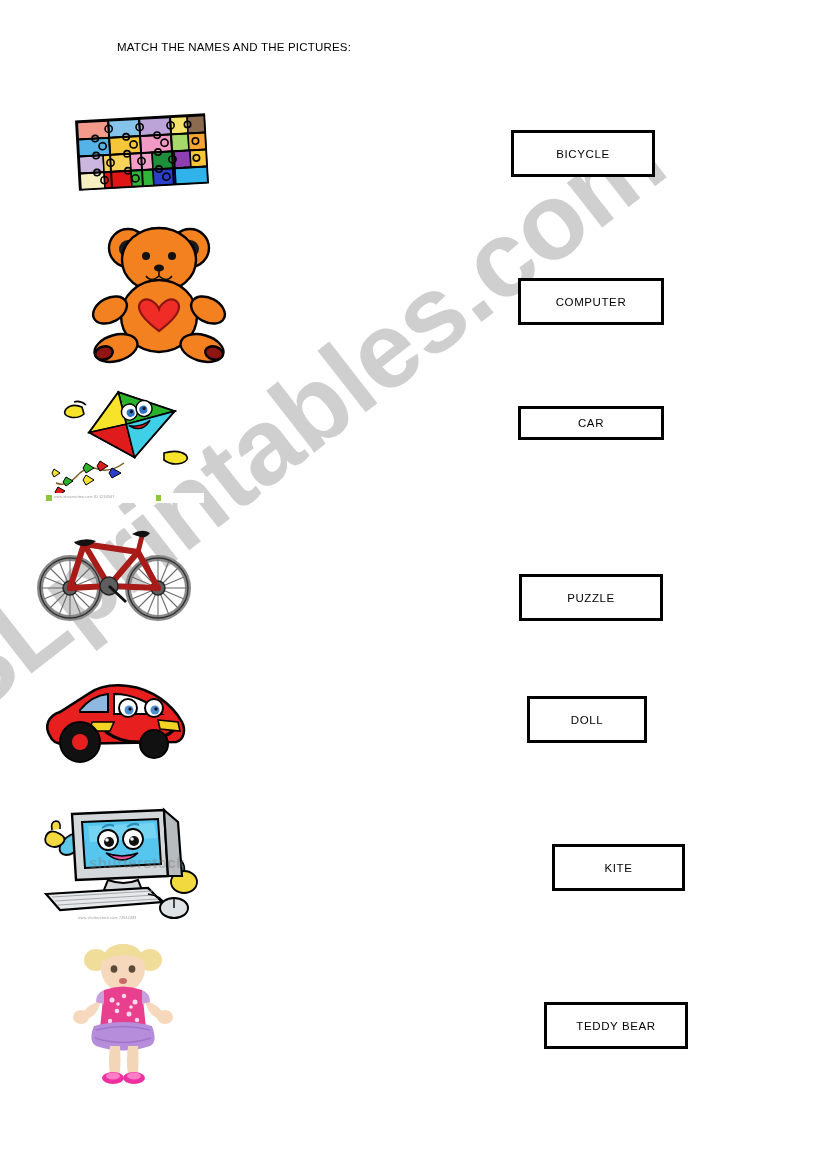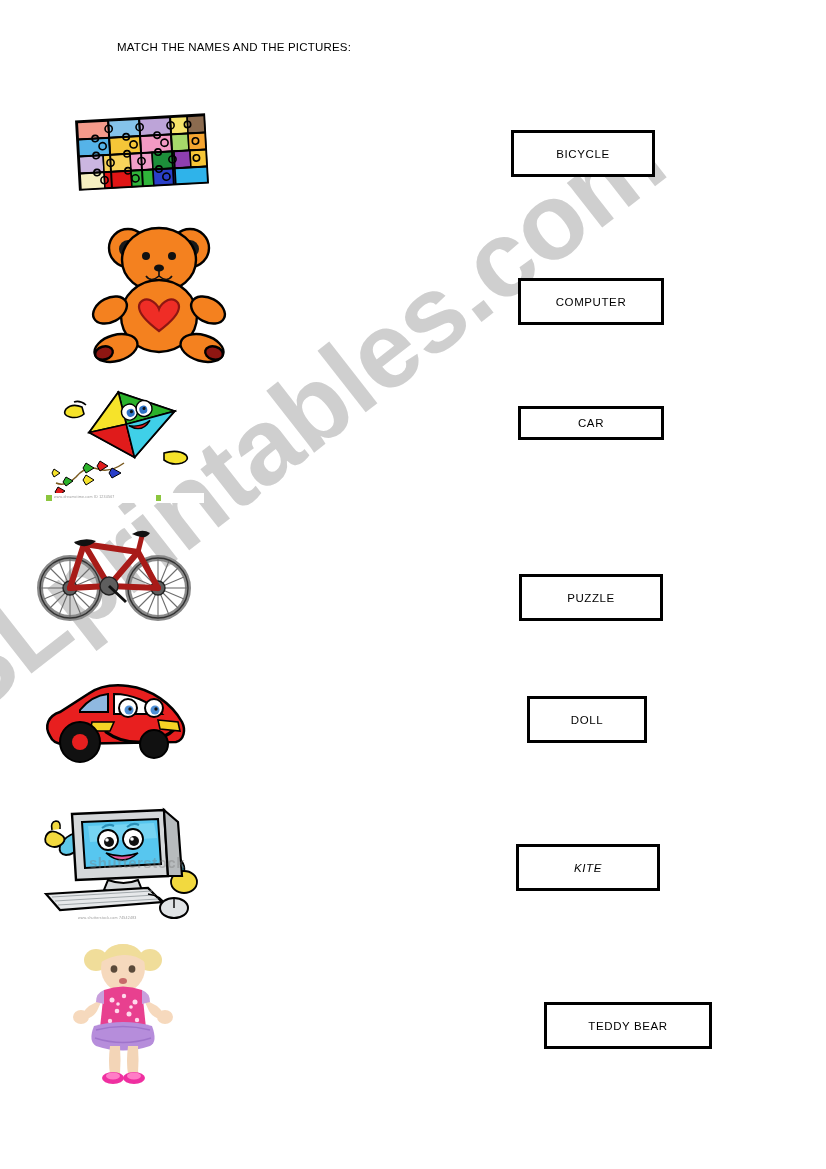--- a/index.html
+++ b/index.html
@@ -418,7 +418,7 @@
       <div class="word-box" style="left: 527px; top: 696px; width: 120px; height: 47px; border-color: rgb(0, 0, 0);">
         <span>DOLL</span>
       </div>
-      <div class="word-box" style="left: 516px; top: 844px; width: 144px; height: 47px; border-color: rgb(0, 0, 0); font-style: italic;">
+      <div class="word-box" style="left: 552px; top: 844px; width: 133px; height: 47px; border-color: rgb(0, 0, 0);">
         <span>KITE</span>
       </div>
       <div class="word-box" style="left: 544px; top: 1002px; width: 168px; height: 47px; border-color: rgb(0, 0, 0);">

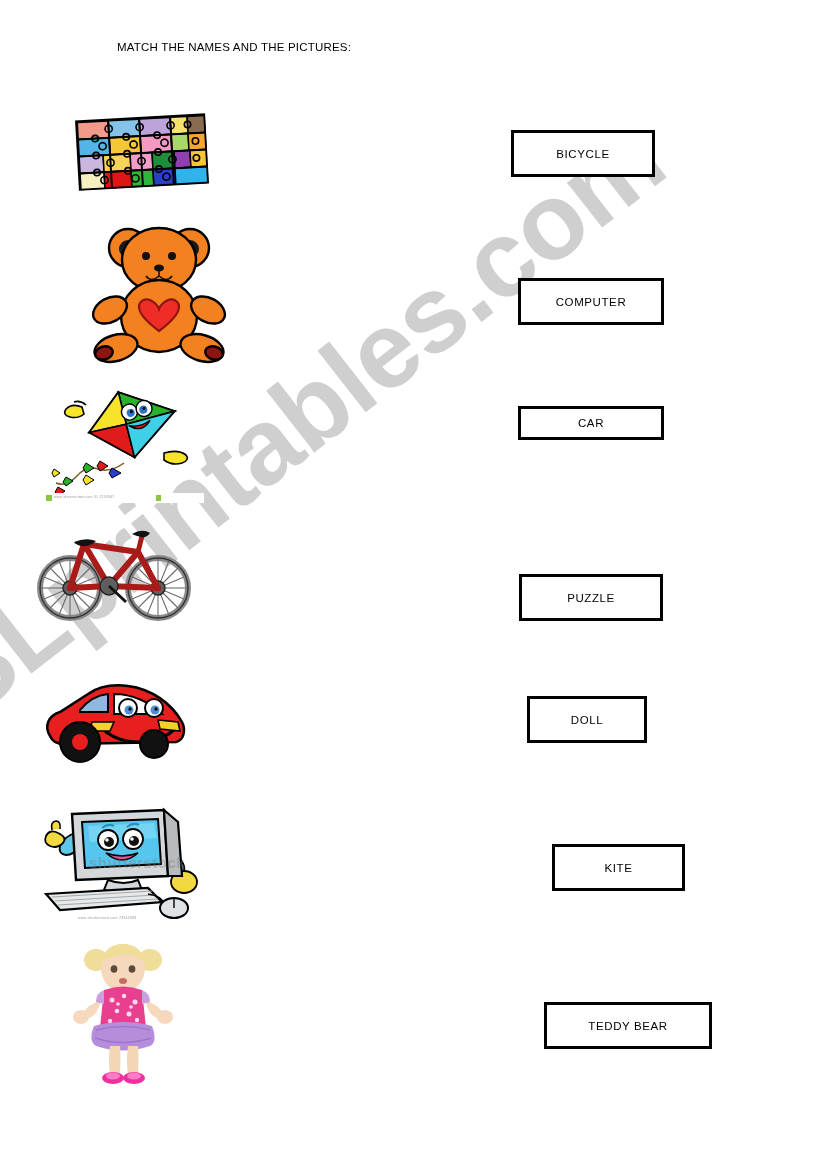--- a/index.html
+++ b/index.html
@@ -421,7 +421,7 @@
       <div class="word-box" style="left: 552px; top: 844px; width: 133px; height: 47px; border-color: rgb(0, 0, 0);">
         <span>KITE</span>
       </div>
-      <div class="word-box" style="left: 544px; top: 1002px; width: 168px; height: 47px; border-color: rgb(0, 0, 0);">
+      <div class="word-box" style="left: 544px; top: 1002px; width: 144px; height: 47px; border-color: rgb(0, 0, 0);">
         <span>TEDDY BEAR</span>
       </div>
     </div>

